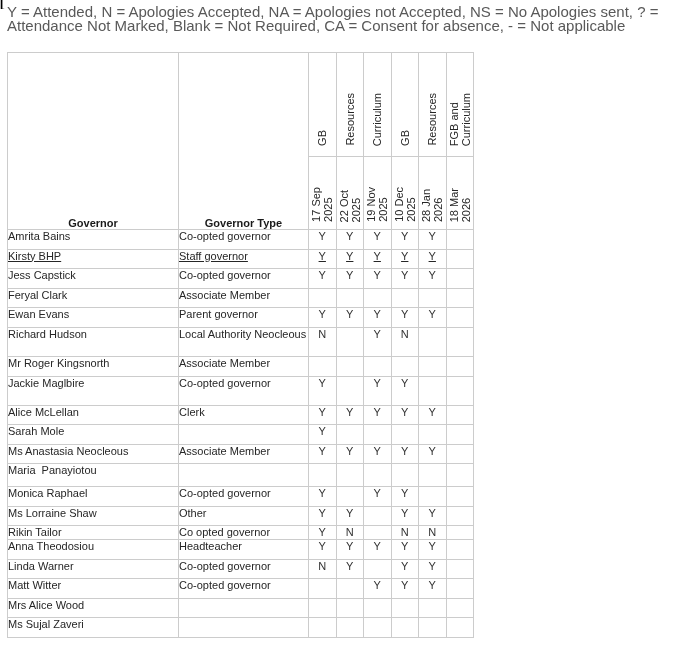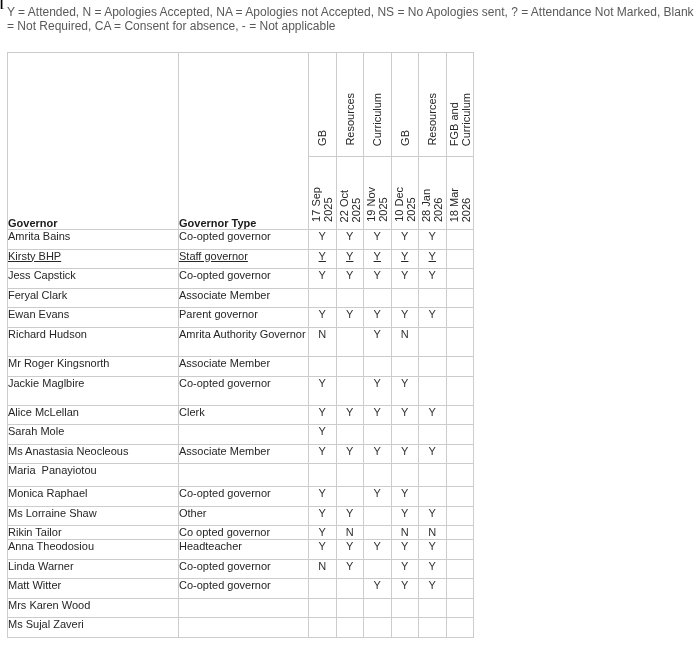--- a/index.html
+++ b/index.html
@@ -33,7 +33,7 @@
     left: 7px;
     top: 5px;
     width: 688px;
-    font-size: 12px;
+    font-size: 15px;
     line-height: 14px;
     color: #595959;
   }

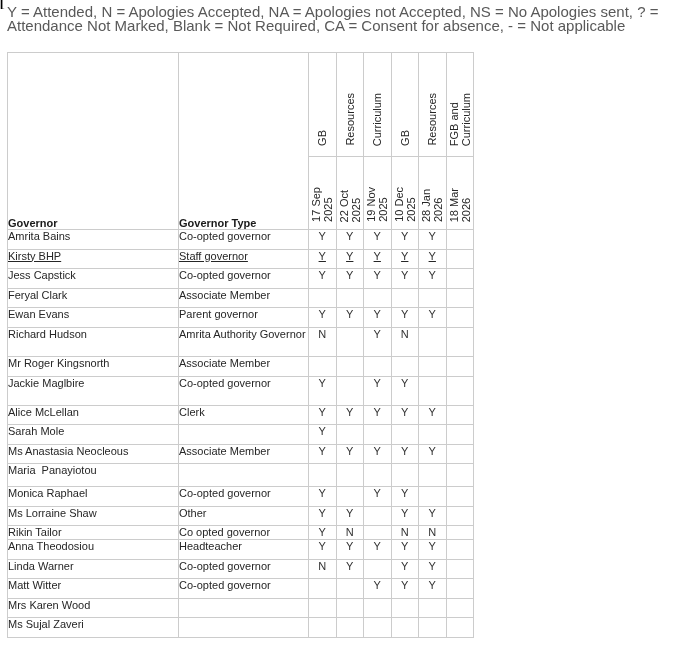--- a/index.html
+++ b/index.html
@@ -58,6 +58,7 @@
     font-weight: bold;
     color: #1a1a1a;
     padding: 0 0 4px 2px;
+    text-align: center;
   }
   td.vcell {
     text-align: center;

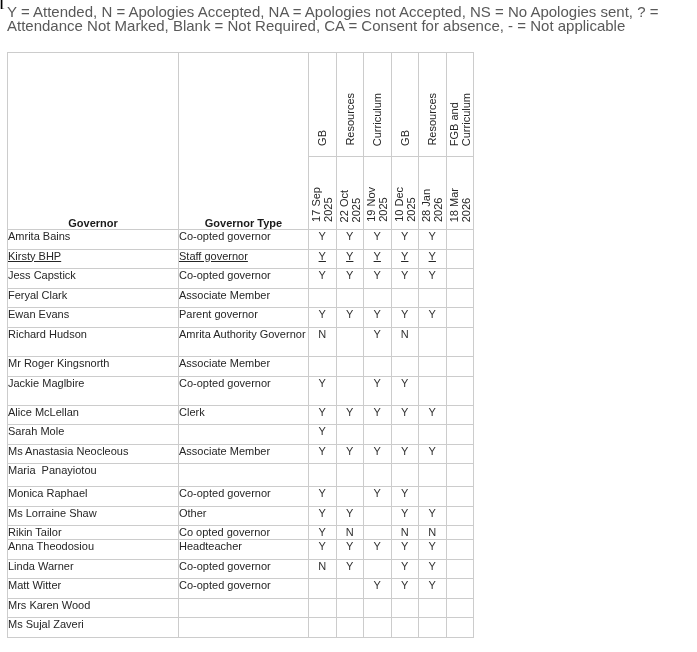--- a/index.html
+++ b/index.html
@@ -187,7 +187,7 @@
         </tr>
         <tr style="height: 29.5px;">
           <td class="name">Richard Hudson</td>
-          <td class="gtype">Amrita Authority Governor</td>
+          <td class="gtype">Local Authority Neocleous</td>
           <td class="mark">N</td>
           <td class="mark"></td>
           <td class="mark">Y</td>

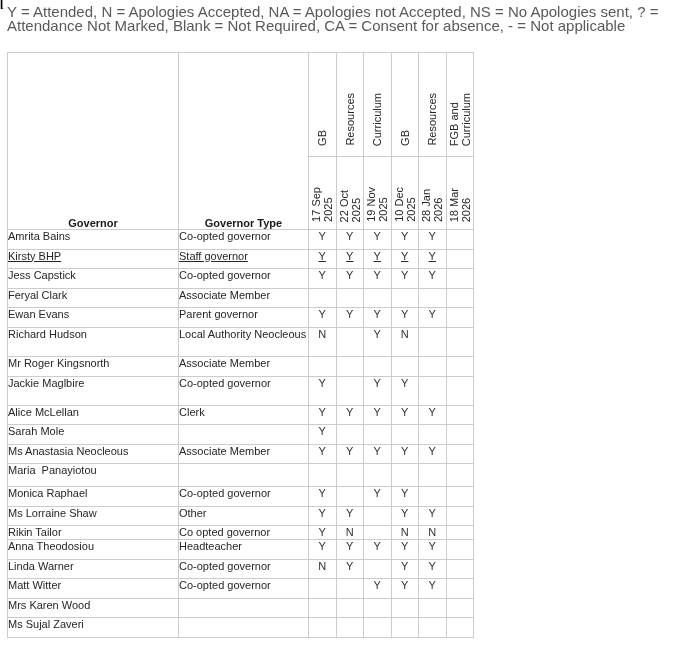--- a/index.html
+++ b/index.html
@@ -316,7 +316,7 @@
           <td class="mark"></td>
         </tr>
         <tr style="height: 19.5px;">
-          <td class="name">Mrs Karen Wood</td>
+          <td class="name">Mrs Alice Wood</td>
           <td class="gtype"></td>
           <td class="mark"></td>
           <td class="mark"></td>

